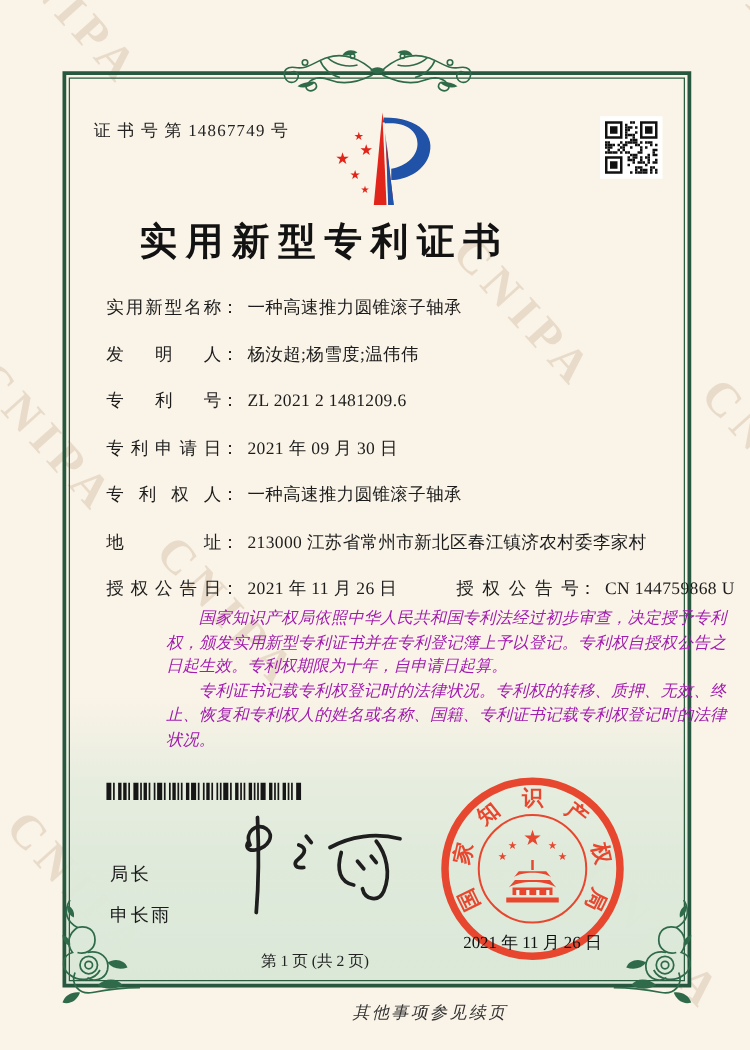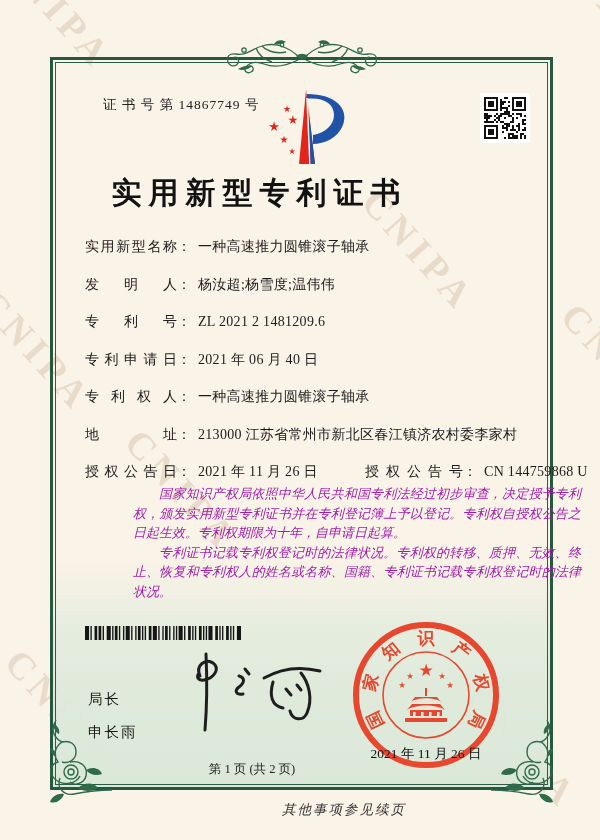--- a/index.html
+++ b/index.html
@@ -32,7 +32,7 @@
 
   
   .content{position:absolute;z-index:5;inset:0;}
-  .cert-no{position:absolute;left:75px;top:96px;font-size:13.5px;color:#222;letter-spacing:1px;margin-left:28px;}
+  .cert-no{position:absolute;left:75px;top:96px;font-size:13.5px;color:#222;letter-spacing:1px;}
   .logo{position:absolute;left:256px;top:86px;}
   .qr{position:absolute;left:480px;top:93px;width:50px;height:50px;background:#fff;
       display:flex;align-items:center;justify-content:center;}

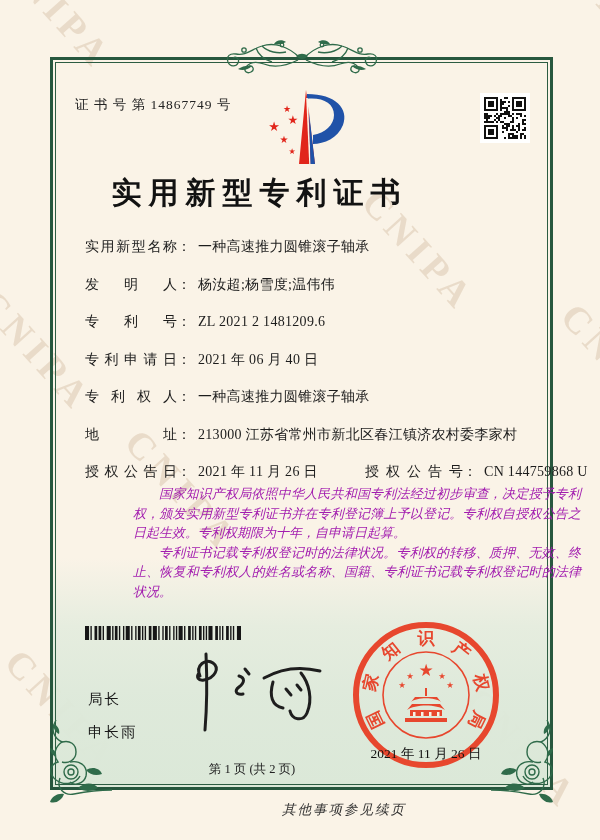--- a/index.html
+++ b/index.html
@@ -317,7 +317,7 @@
             <span>日</span>
           </span>
           <span class="colon">：</span>
-          <span class="val">2021 年 06 月 40 日</span>
+          <span class="val">2021 年 09 月 30 日</span>
       </div>
       <div class="row">
         <span class="lbl jchars">

